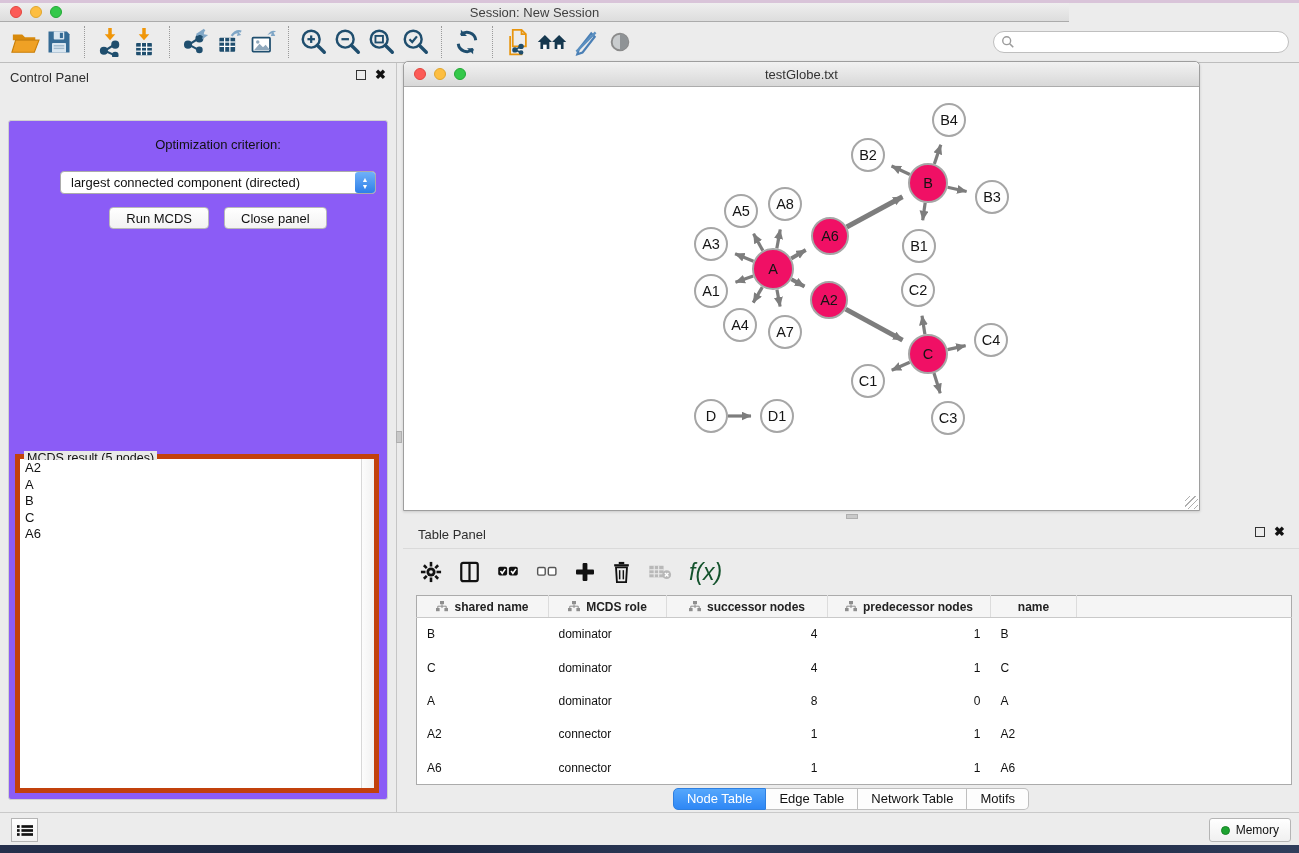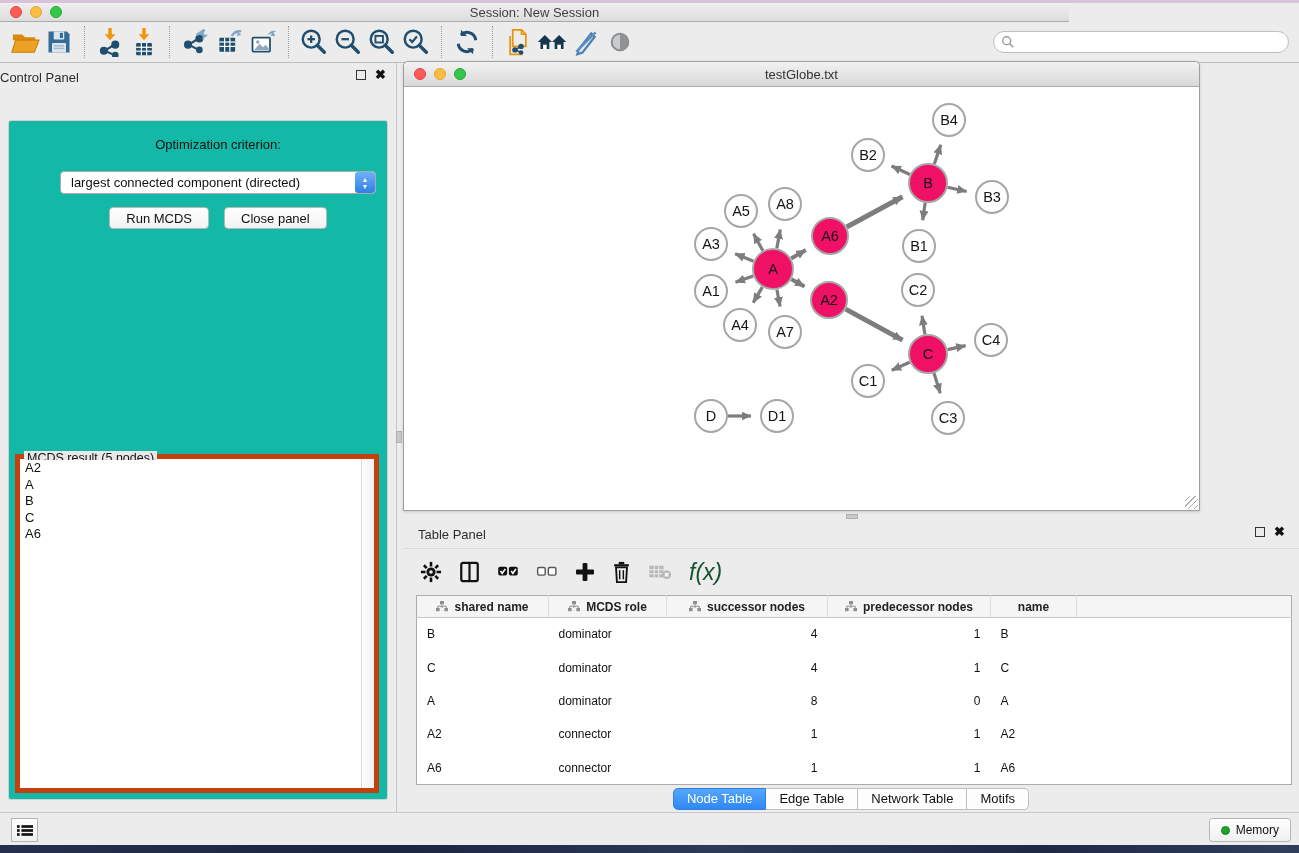--- a/index.html
+++ b/index.html
@@ -30,7 +30,7 @@
   
   .control-panel { position:absolute; left:0; top:63px; width:397px; height:749px; background:#ECECEC; border-right:1px solid #C6C6C6; }
   .panel-head { height:28px; position:relative; display:flex; align-items:center; }
-  .panel-head .ph-title { margin-left:0; font-size:13px; color:#2E2E2E; }
+  .panel-head .ph-title { margin-left:10px; font-size:13px; color:#2E2E2E; }
   .ph-icons { position:absolute; right:10px; top:7px; display:flex; gap:9px; align-items:center; }
   .float-box { width:10px; height:10px; border:1.5px solid #333; background:transparent; }
   .close-x { font-size:13px; font-weight:bold; color:#111; line-height:10px; }

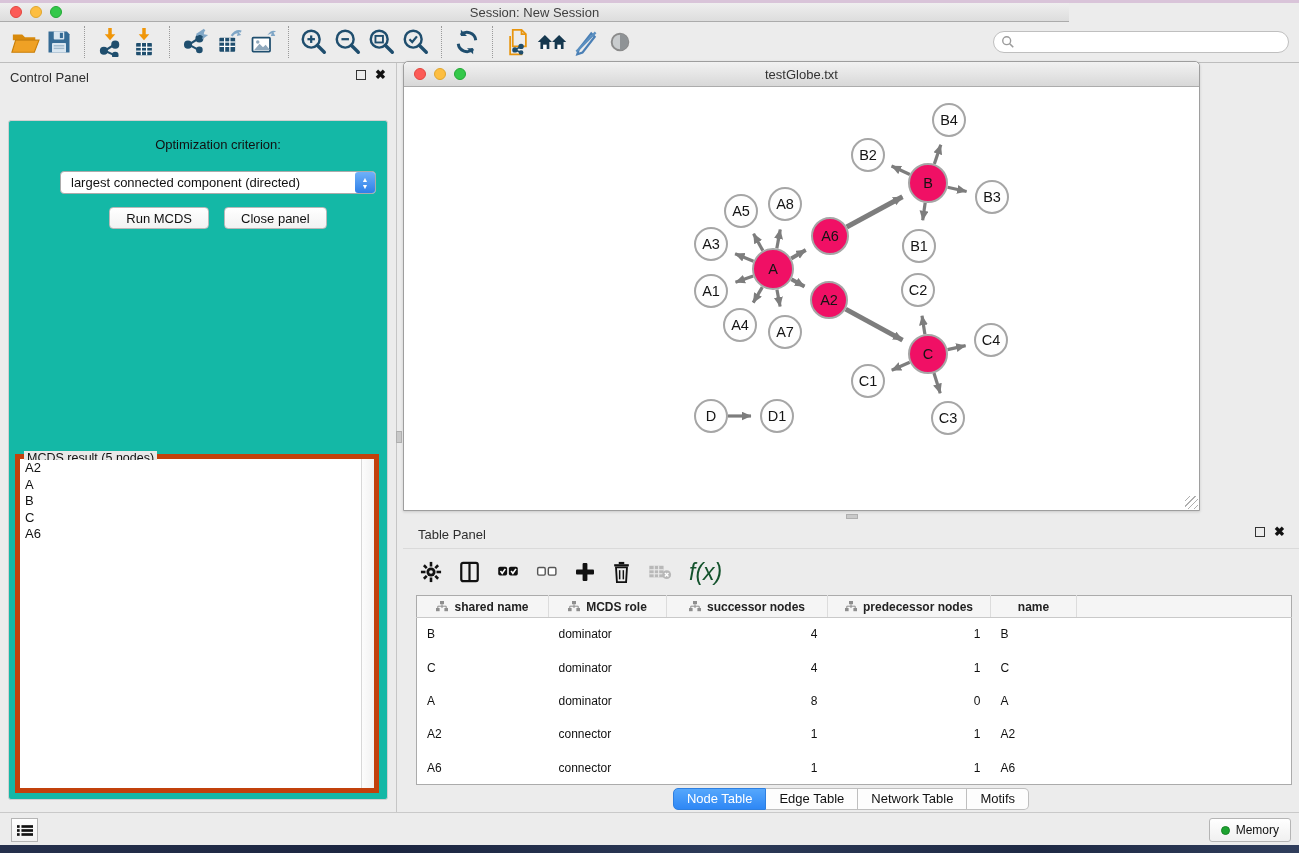--- a/index.html
+++ b/index.html
@@ -43,7 +43,7 @@
   .seg.active { background:linear-gradient(#55A7FC,#2E87F5); color:#FFF; border-color:#2E7FE0; }
 
   .cp-tabs-row { position:absolute; left:0; top:33px; width:100%; }
-  .cp-content { position:absolute; left:8px; top:57px; width:380px; height:680px; background:#14b8a6;
+  .cp-content { position:absolute; left:8px; top:57px; width:380px; height:680px; background:#8b5cf6;
     border:1px solid #D0D0D0; border-radius:3px;padding-left:40px; }
   .opt-label { text-align:center; margin-top:16px; font-size:13px; color:#111; }
   .select-row { margin:19px auto 0; width:316px; height:23px; position:relative; }

